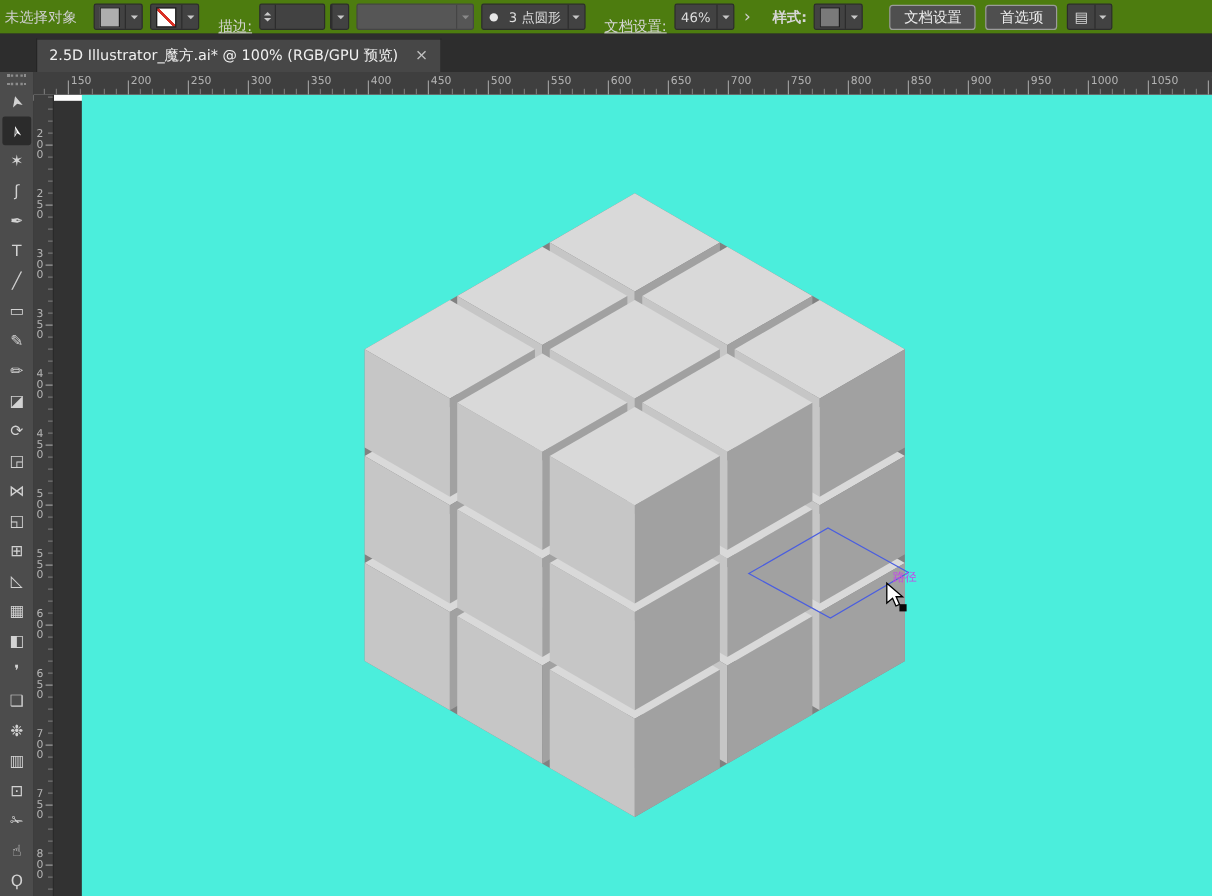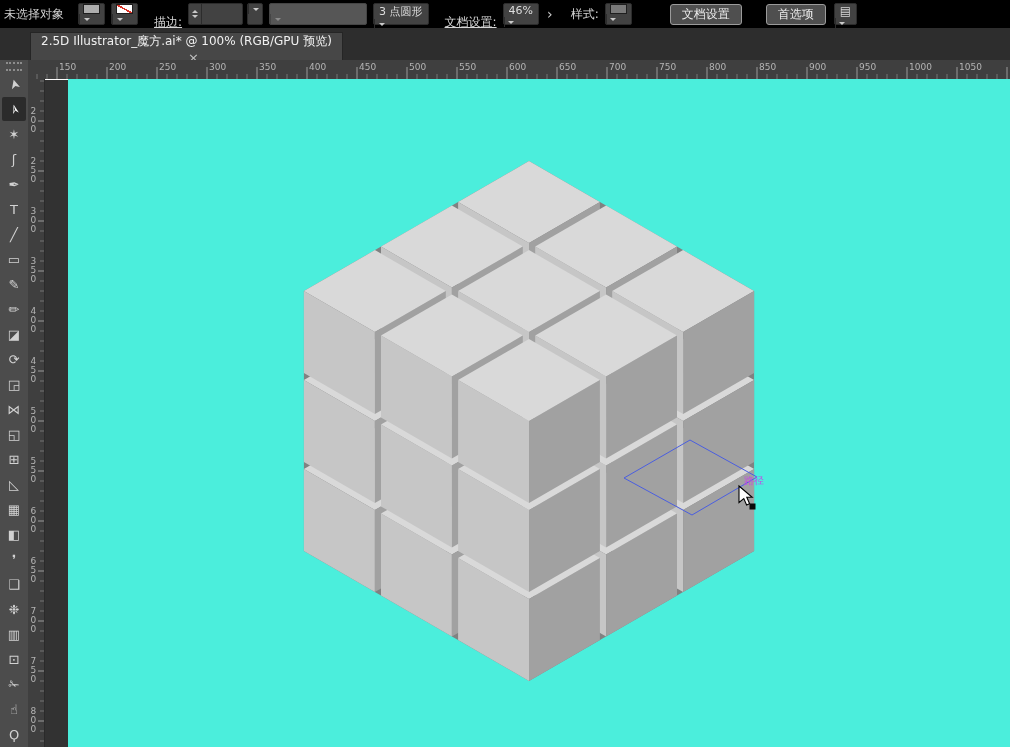--- a/index.html
+++ b/index.html
@@ -7,7 +7,7 @@
   .app{position:absolute;inset:0;}
 
   
-  .control-bar{position:absolute;top:0;left:0;right:0;height:28px;background:#000000;
+  .control-bar{position:absolute;top:0;left:0;right:0;height:28px;background:#4d7c0f;
     border-bottom:1px solid #262626;display:flex;align-items:center;padding:0 4px;
     font-size:12px;color:#d6d6d6;white-space:nowrap;}
   .status{margin-right:14px;color:#cfcfcf;}

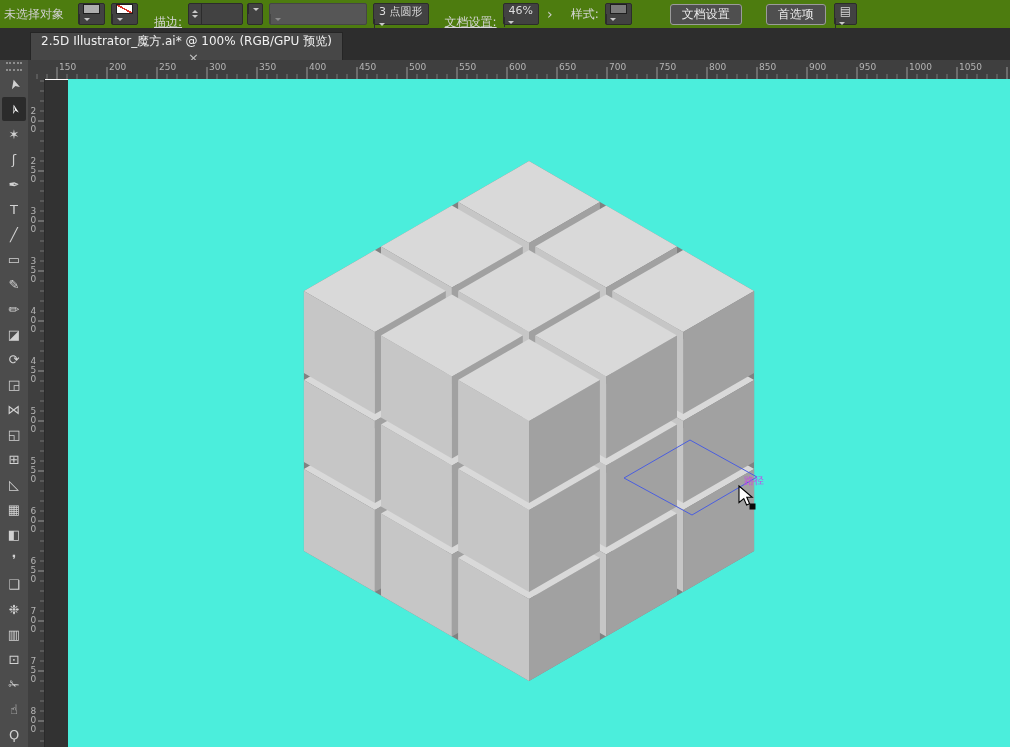--- a/index.html
+++ b/index.html
@@ -12,7 +12,7 @@
     font-size:12px;color:#d6d6d6;white-space:nowrap;}
   .status{margin-right:14px;color:#cfcfcf;}
   .combo{height:20px;background:#424242;border:1px solid #2c2c2c;border-radius:2px;
-    display:flex;align-items:center;margin-right:6px;color:#ddd;flex-direction:column;}
+    display:flex;align-items:center;margin-right:6px;color:#ddd;}
   .combo .txt{padding:0 5px;font-size:11px;}
   .dd{width:13px;align-self:stretch;display:flex;align-items:center;justify-content:center;border-left:1px solid #2c2c2c;}
   .dd::after{content:"";border:3.5px solid transparent;border-top-color:#c9c9c9;margin-top:4px;}

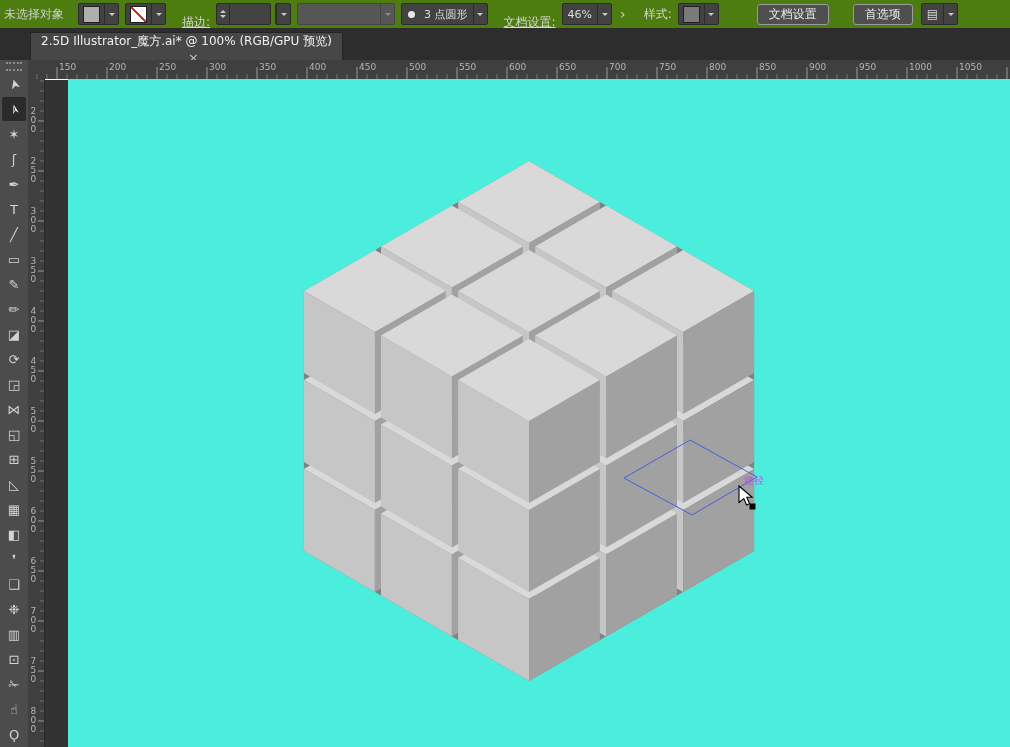--- a/index.html
+++ b/index.html
@@ -21,7 +21,7 @@
   .swatch.none{background:linear-gradient(to top right,#fff 44%,#d93025 44%,#d93025 56%,#fff 56%);}
   .swatch.style{background:#7a7a7a;}
   .link{text-decoration:underline;margin:17px 6px 0 10px;cursor:pointer;color:#d6d6d6;}
-  .label{margin:0 6px 0 10px;}
+  .label{margin:0 6px 0 10px;font-weight:bold;}
   .stepper{height:20px;background:#424242;border:1px solid #2c2c2c;border-radius:2px;display:flex;align-items:center;margin-right:4px;}
   .spin{width:12px;align-self:stretch;display:flex;flex-direction:column;align-items:center;justify-content:center;border-right:1px solid #2c2c2c;}
   .spin .up{border:3px solid transparent;border-bottom-color:#c9c9c9;margin-bottom:1px;}

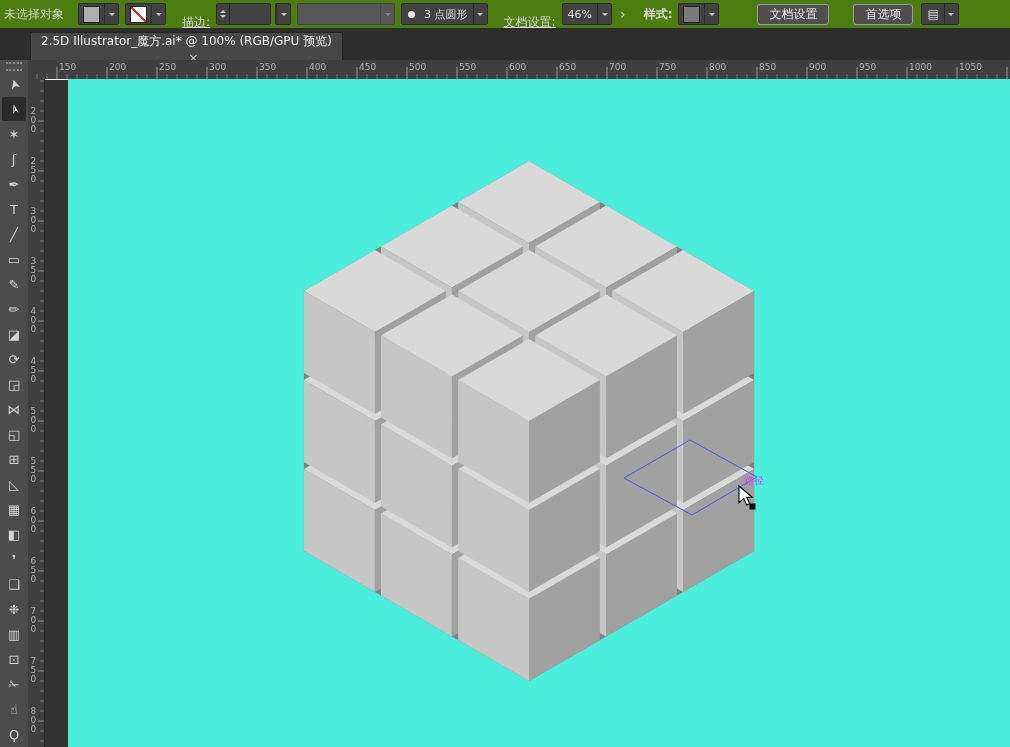--- a/index.html
+++ b/index.html
@@ -33,7 +33,7 @@
   .brush .dot{width:7px;height:7px;border-radius:50%;background:#e7e7e7;margin:0 4px 0 6px;}
   .chev{margin:0 8px 0 2px;color:#cfcfcf;font-size:14px;cursor:pointer;}
   .btn{height:21px;padding:0 11px;margin-right:8px;background:#4f4f4f;border:1px solid #9b9b9b;
-    border-radius:3px;color:#ececec;font-size:12px;font-family:inherit;cursor:pointer;margin-left:16px;}
+    border-radius:3px;color:#ececec;font-size:12px;font-family:inherit;cursor:pointer;}
   .icon-combo .glyph{padding:0 5px;font-size:12px;color:#d8d8d8;}
   .spacer{flex:1;}
 

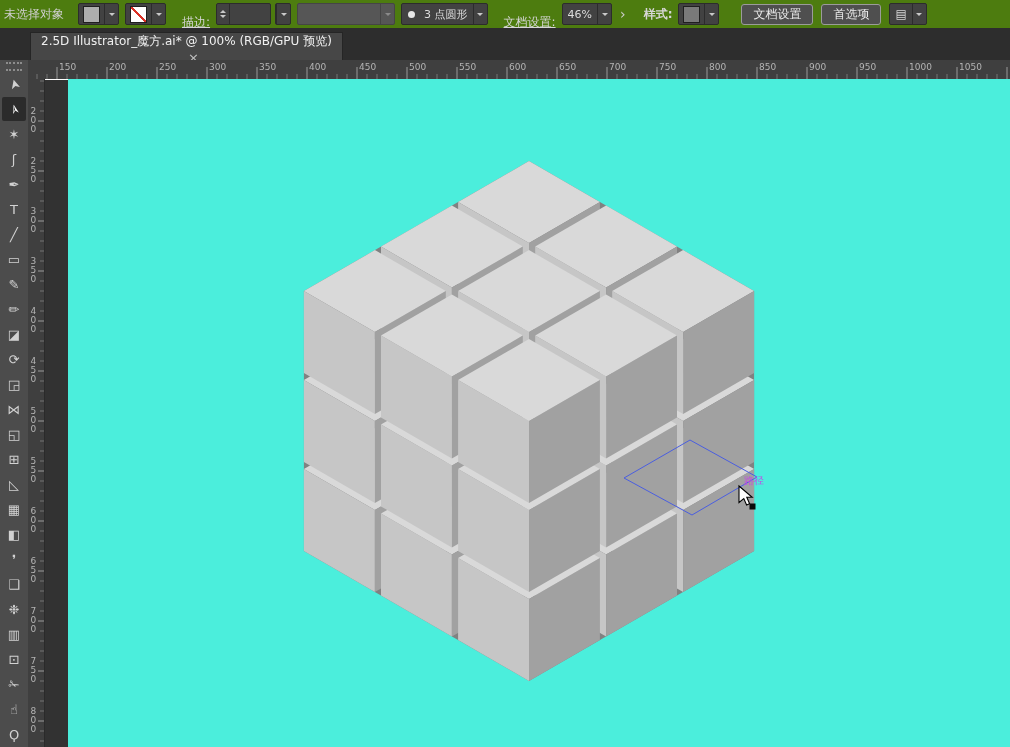--- a/index.html
+++ b/index.html
@@ -41,7 +41,7 @@
   .tab-bar{position:absolute;top:28px;left:0;right:0;height:32px;background:#2d2d2d;
     display:flex;align-items:flex-end;padding-left:30px;}
   .doc-tab{height:27px;background:#474747;border:1px solid #252525;border-bottom:none;
-    display:flex;align-items:center;padding:0 10px;font-size:12px;color:#f0f0f0;cursor:pointer;flex-direction:column;}
+    display:flex;align-items:center;padding:0 10px;font-size:12px;color:#f0f0f0;cursor:pointer;}
   .doc-tab .close{margin-left:14px;color:#c0c0c0;font-size:13px;cursor:pointer;}
 
   

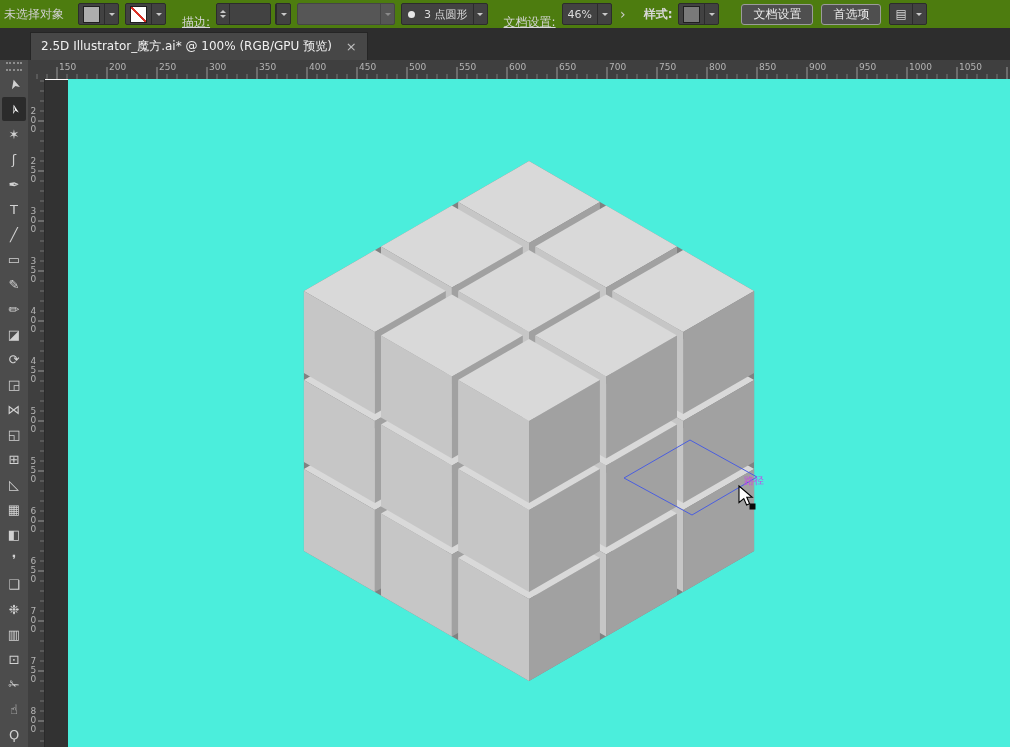--- a/index.html
+++ b/index.html
@@ -54,7 +54,7 @@
   .tool.sel{background:#2b2b2b;color:#ffffff;}
   .corner{position:absolute;left:28px;top:0;width:16px;height:19px;background:#3f3f3f;
     border-right:1px solid #2a2a2a;border-bottom:1px solid #2a2a2a;}
-  .hruler{position:absolute;left:28px;right:0;top:0;height:19px;background:#3f3f3f;border-bottom:1px solid #ffffff;}
+  .hruler{position:absolute;left:28px;right:0;top:0;height:19px;background:#3f3f3f;border-bottom:5px solid #ffffff;}
   .vruler{position:absolute;left:28px;top:19px;bottom:0;width:16px;background:#3f3f3f;border-right:1px solid #2a2a2a;}
   .canvas{position:absolute;left:44px;top:19px;right:0;bottom:0;margin-left:24px;}
   .canvas svg{display:block;}

